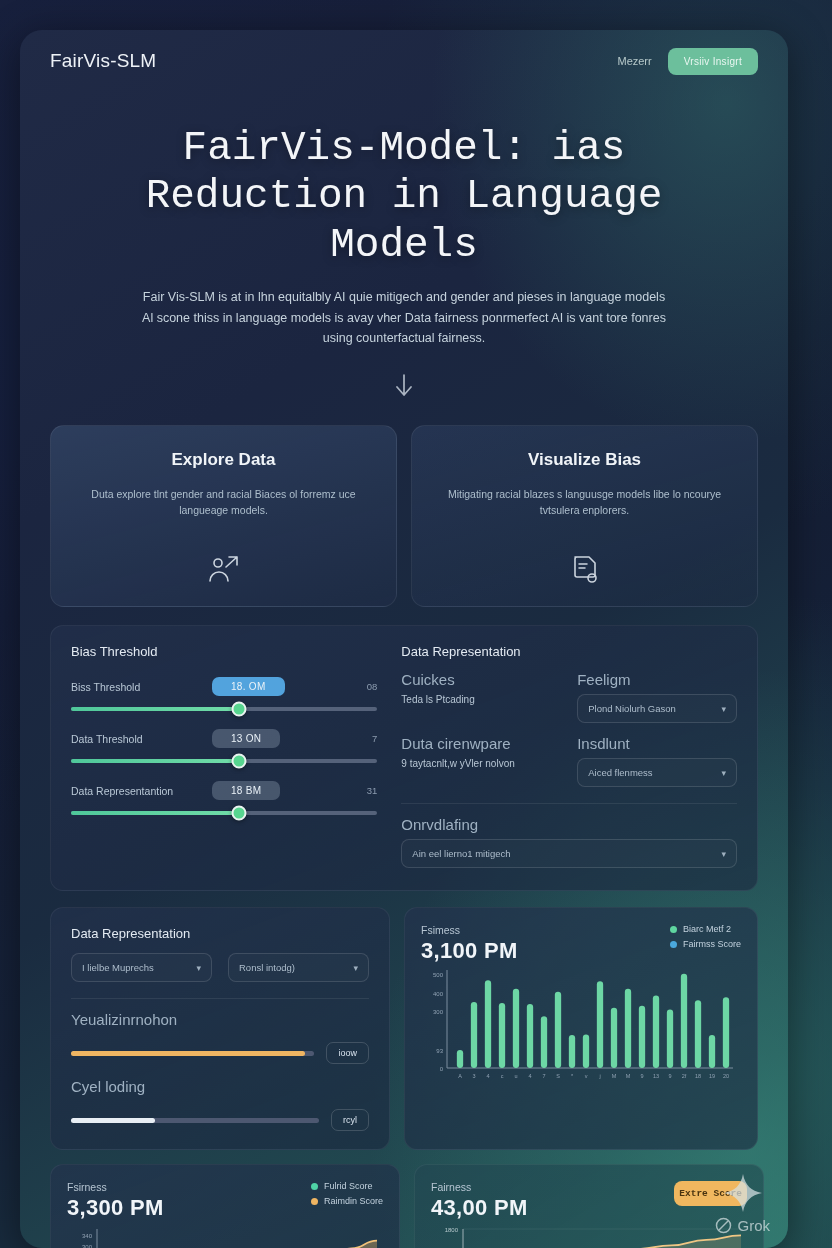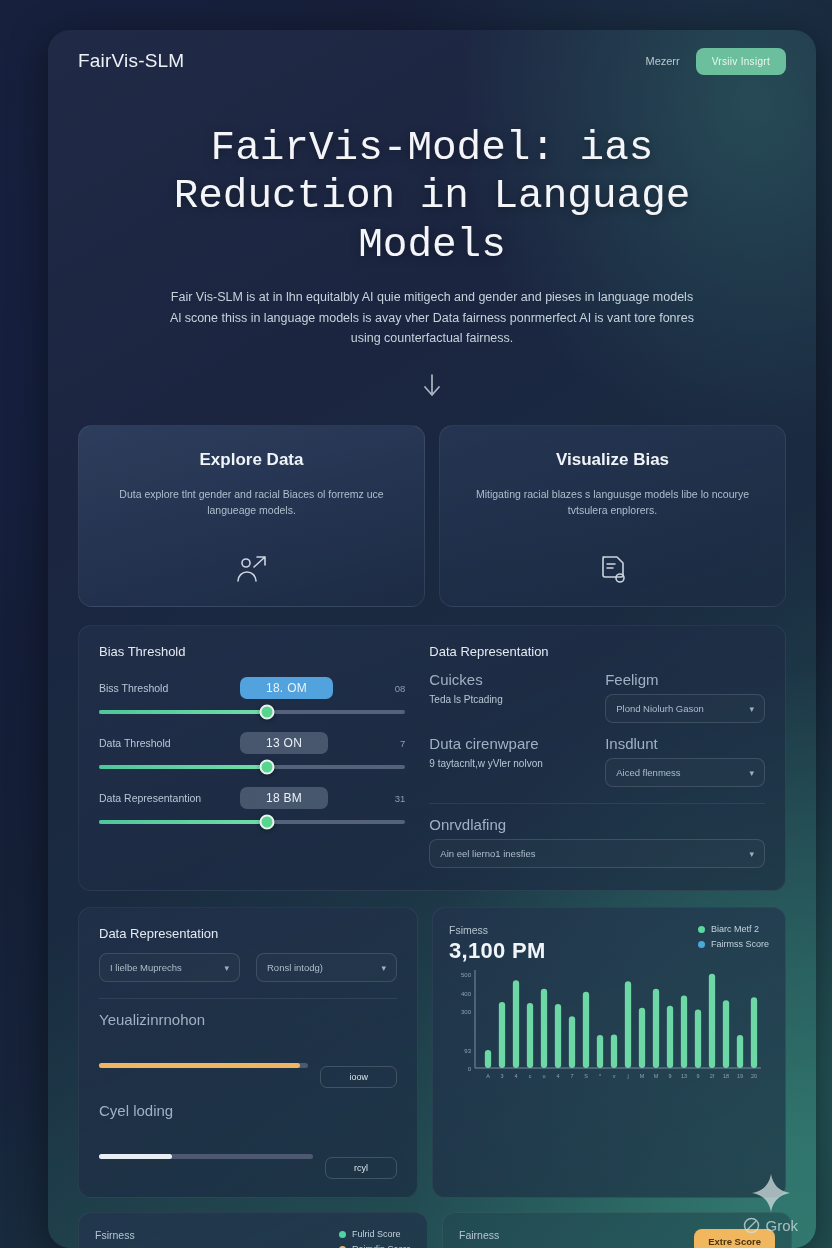--- a/index.html
+++ b/index.html
@@ -20,7 +20,7 @@
   }
   #app {
     position: absolute;
-    left: 48px; top: 30px; width: 768px; height: 1218px;
+    left: 20px; top: 30px; width: 768px; height: 1218px;
     border-radius: 22px;
     overflow: hidden;
     background:

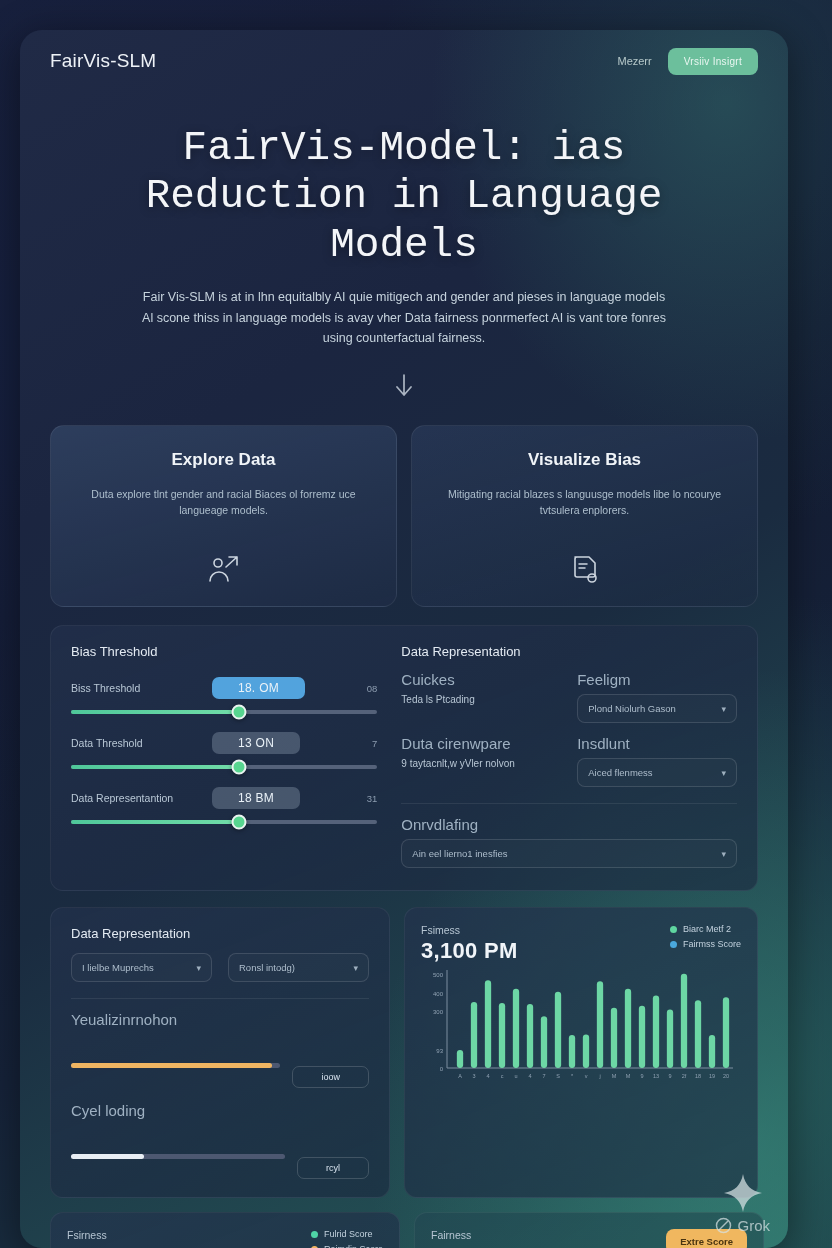--- a/index.html
+++ b/index.html
@@ -90,7 +90,7 @@
   .slider-head { display: flex; align-items: center; font-size: 10.5px; color: #b9c8d6; filter: blur(0.35px); }
   .slider-head .lbl { width: 46%; }
   .badge {
-    font-size: 12px; color: #eaf2f8; padding: 4px 26px; border-radius: 7px;
+    font-size: 10px; color: #eaf2f8; padding: 4px 19px; border-radius: 7px;
     background: rgba(125,140,160,0.45); letter-spacing: .3px; filter: blur(0.25px);
   }
   .badge.blue { background: #52a3dd; }

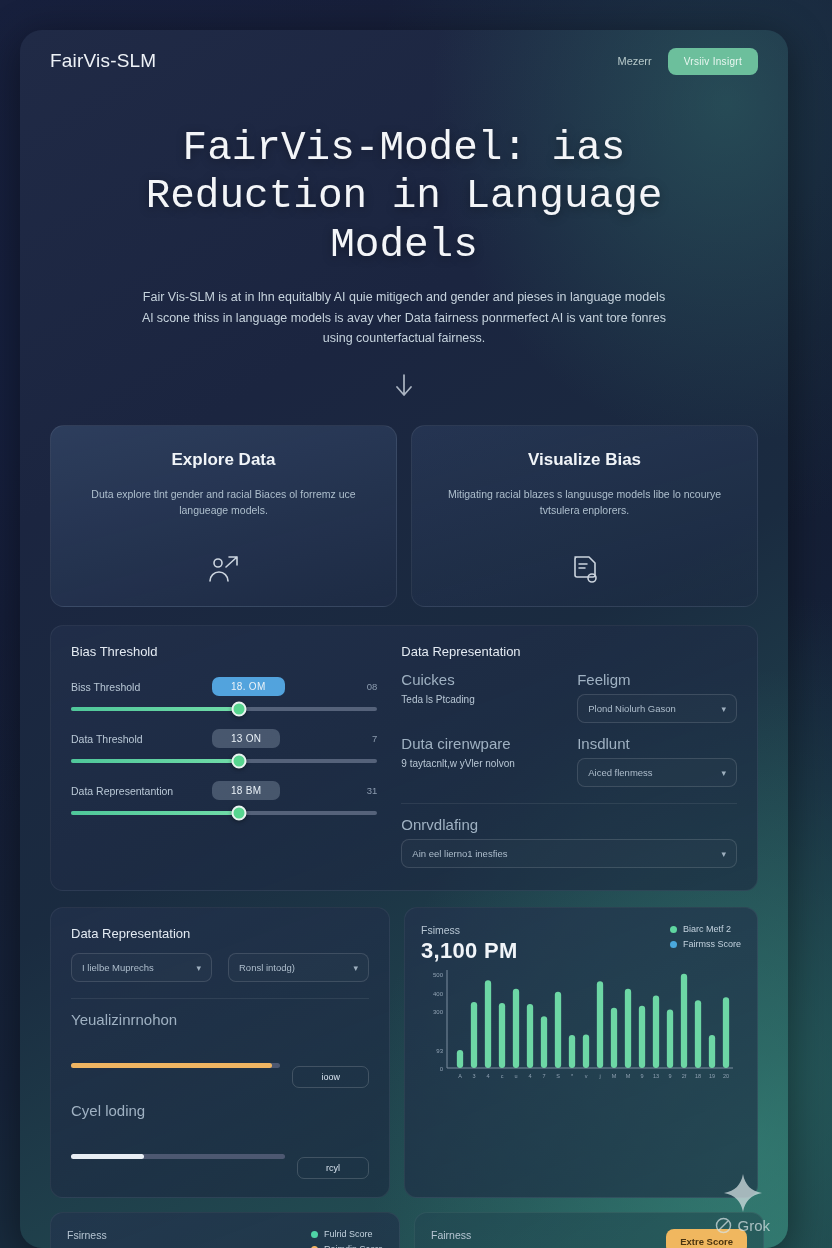--- a/index.html
+++ b/index.html
@@ -285,7 +285,7 @@
       <div>
         <div class="field-label">Onrvdlafing</div>
         <div class="select">
-          <span>Ain eel lierno1 inesfies</span>
+          <span>Ain eel lierno1 mitigech</span>
           <span class="chev">▾</span>
         </div>
       </div>

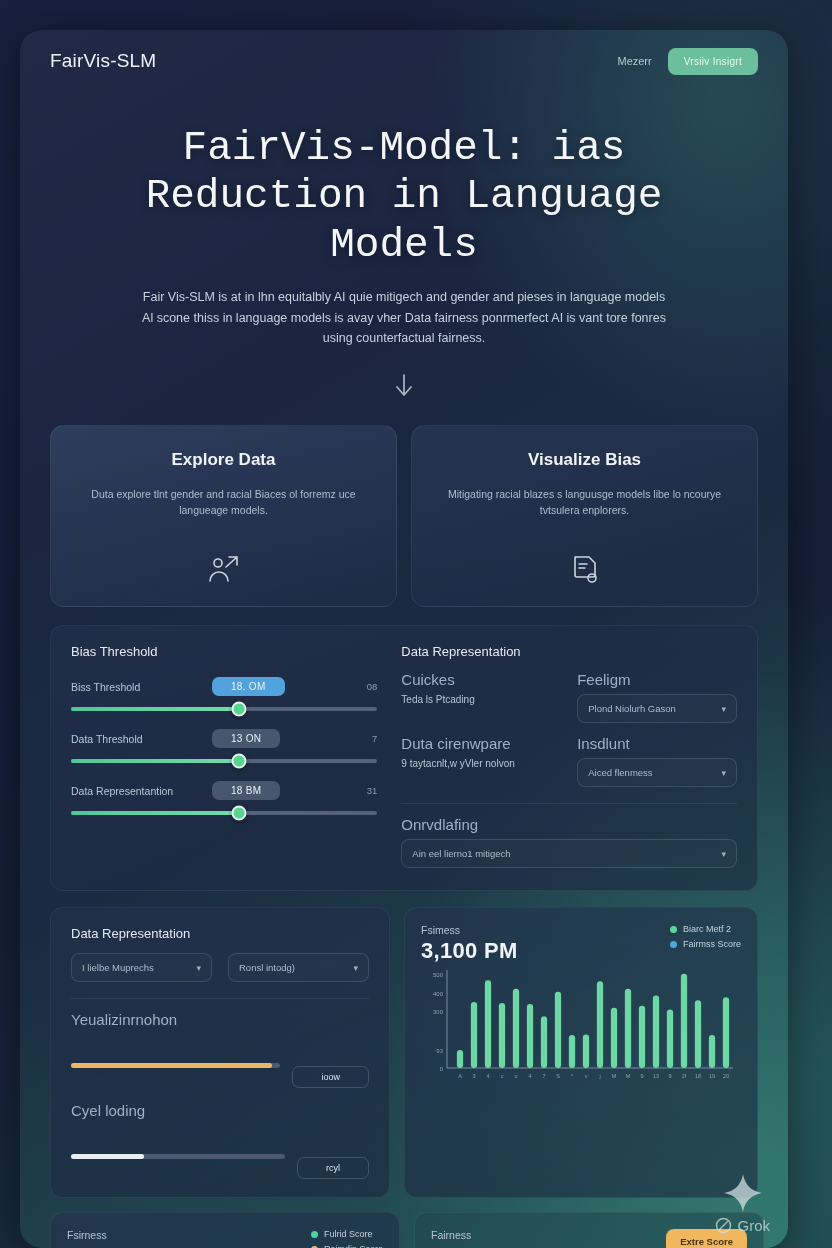--- a/index.html
+++ b/index.html
@@ -130,7 +130,7 @@
   .thin-track .fl { position: absolute; left: 0; top: 0; height: 100%; border-radius: 3px; }
   .pill {
     font-size: 9px; color: #d8e3ee; border: 1px solid rgba(255,255,255,0.16);
-    border-radius: 7px; padding: 5px 28px; filter: blur(0.3px); margin-top: 24px;
+    border-radius: 7px; padding: 5px 11px; filter: blur(0.3px);
   }
 
   

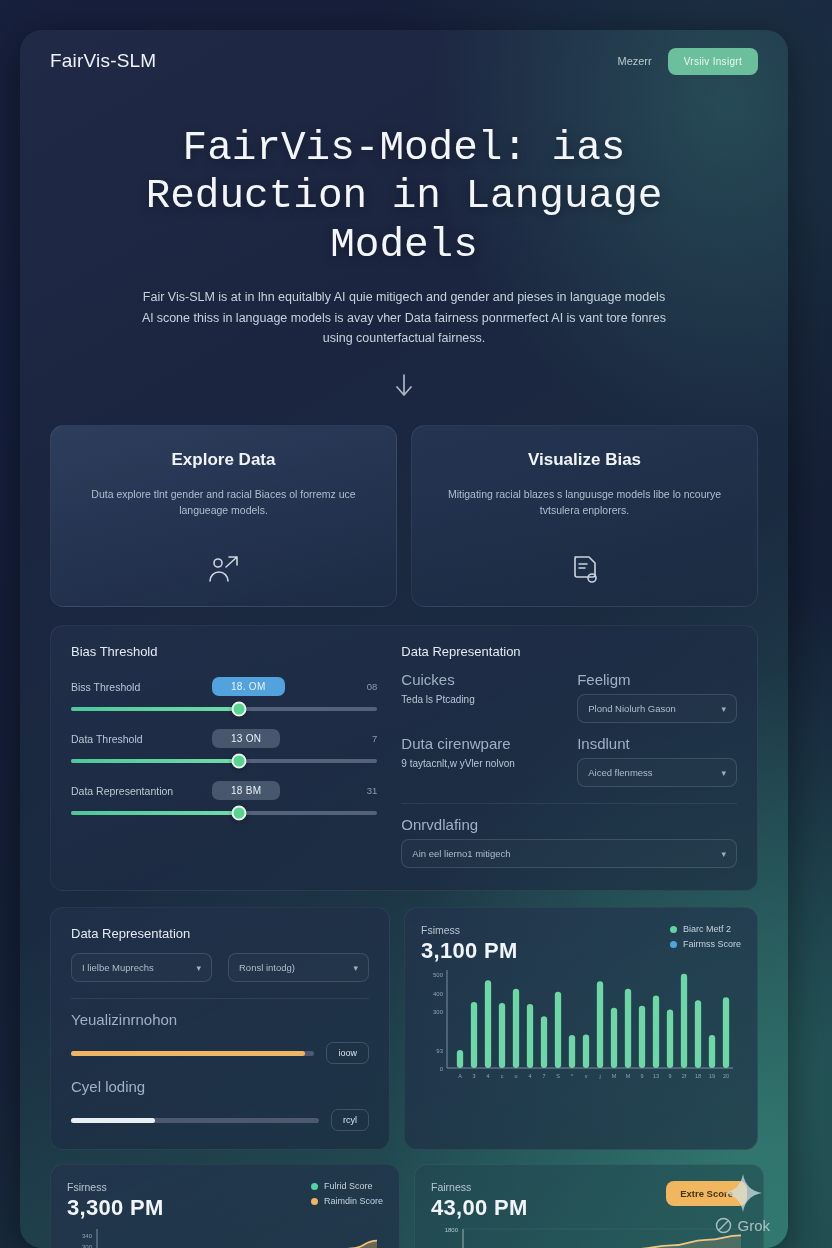--- a/index.html
+++ b/index.html
@@ -142,7 +142,7 @@
   .dot { width: 7px; height: 7px; border-radius: 50%; }
   .gold-badge {
     background: #f0b75f; color: #4a3410; font-size: 9.5px; font-weight: 600;
-    padding: 7px 14px; border-radius: 8px; filter: blur(0.25px);
+    padding: 7px 5px; border-radius: 8px; filter: blur(0.25px); font-family: Liberation Mono, monospace;
   }
   .row3 { display: flex; gap: 14px; margin: 14px 30px 0; }
   .line-panel { flex: 1; padding: 16px 16px 8px; }

